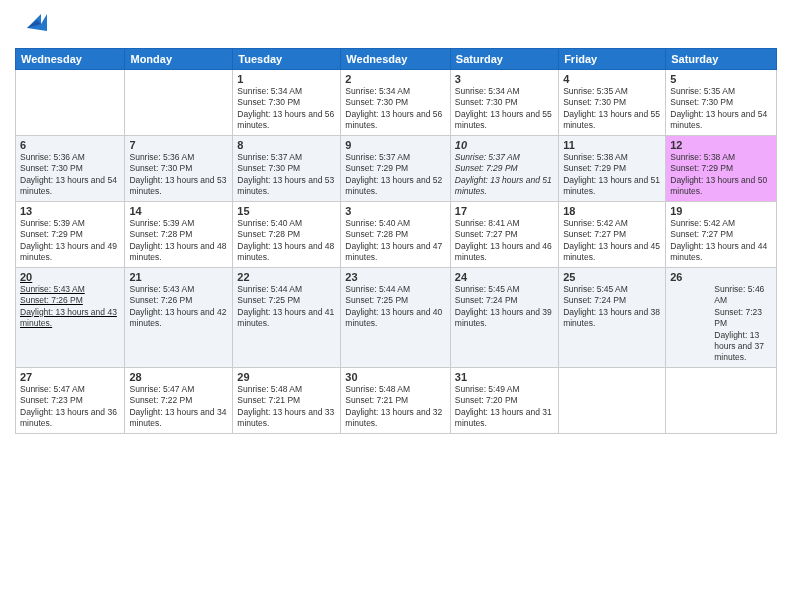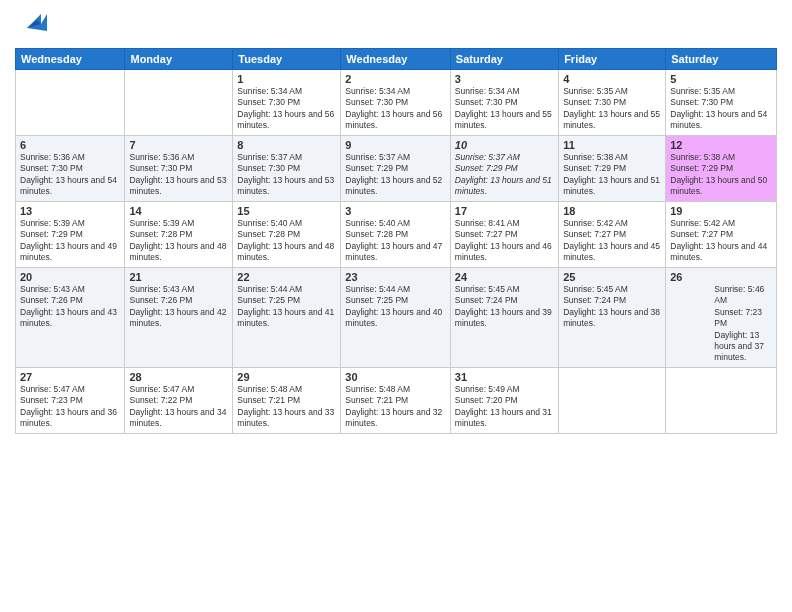--- a/index.html
+++ b/index.html
@@ -242,7 +242,7 @@
           </td>
         </tr>
         <tr>
-          <td style="background: rgb(240, 244, 248);">
+          <td style="background: rgb(240, 244, 248); text-decoration: underline;">
             <span class="day-number">20</span>
             <div class="day-info" style="white-space: pre-line;">Sunrise: 5:43 AM
 Sunset: 7:26 PM

